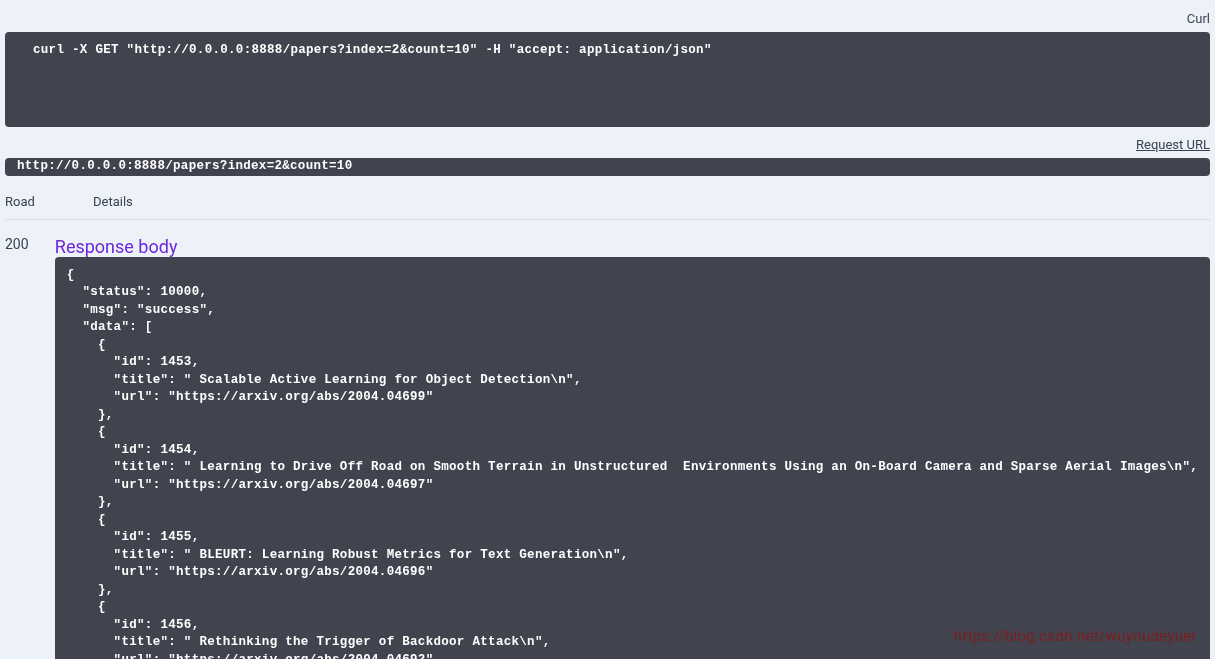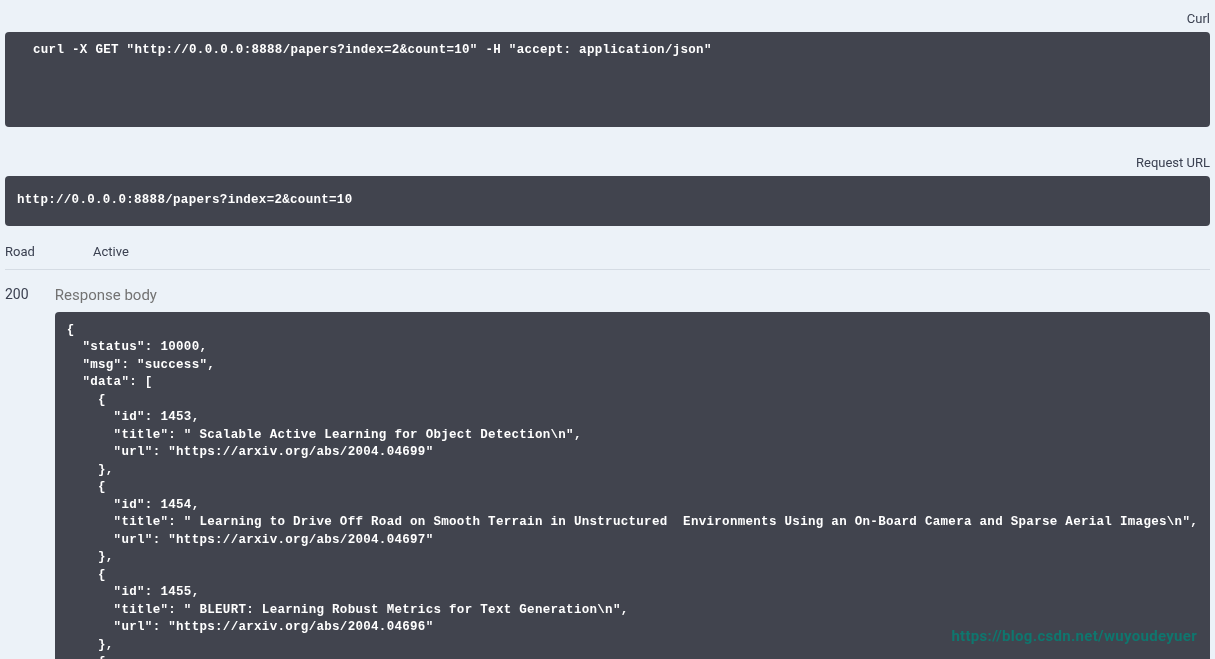--- a/index.html
+++ b/index.html
@@ -119,7 +119,7 @@
   <div class="code-block curl-block">curl -X GET "http://0.0.0.0:8888/papers?index=2&amp;count=10" -H "accept: application/json"</div>
 </div>
 
-<div style="margin-top:28px;">
+<div style="margin-top:10px;text-decoration:underline;">
   <div class="section-label">Request URL</div>
   <div class="code-block url-block">http://0.0.0.0:8888/papers?index=2&amp;count=10</div>
 </div>

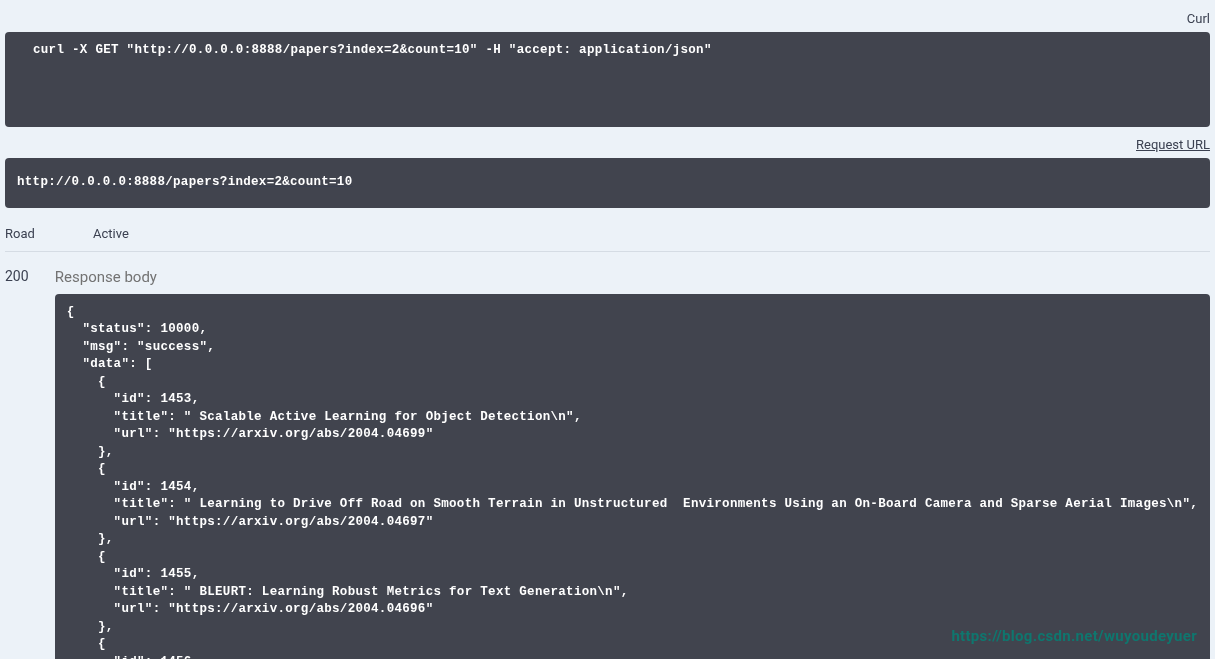--- a/index.html
+++ b/index.html
@@ -43,7 +43,7 @@
     }
     
     .url-block {
-      padding: 16px 12px;
+      padding: 0 12px;
     }
     
     .response-section {

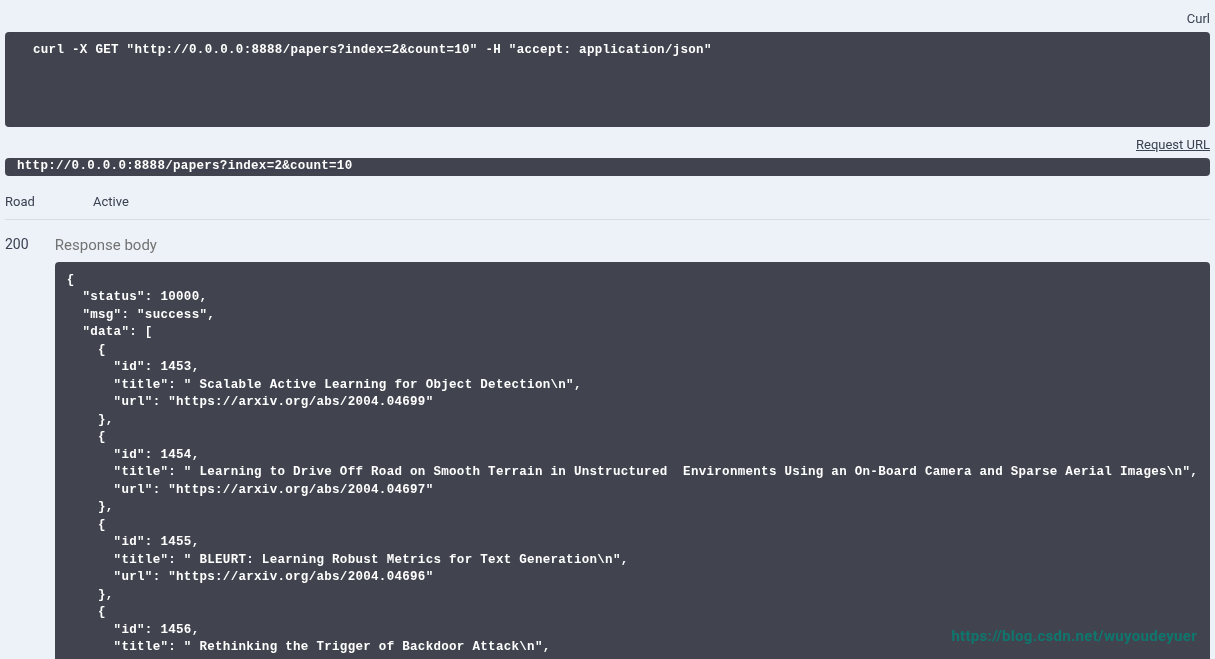--- a/index.html
+++ b/index.html
@@ -128,7 +128,7 @@
 
   <div class="response-header-row">
     <div class="code-column">Road</div>
-    <div class="details-column">Active</div>
+    <div class="details-column">Details</div>
   </div>
 
   <div class="response-content-row">

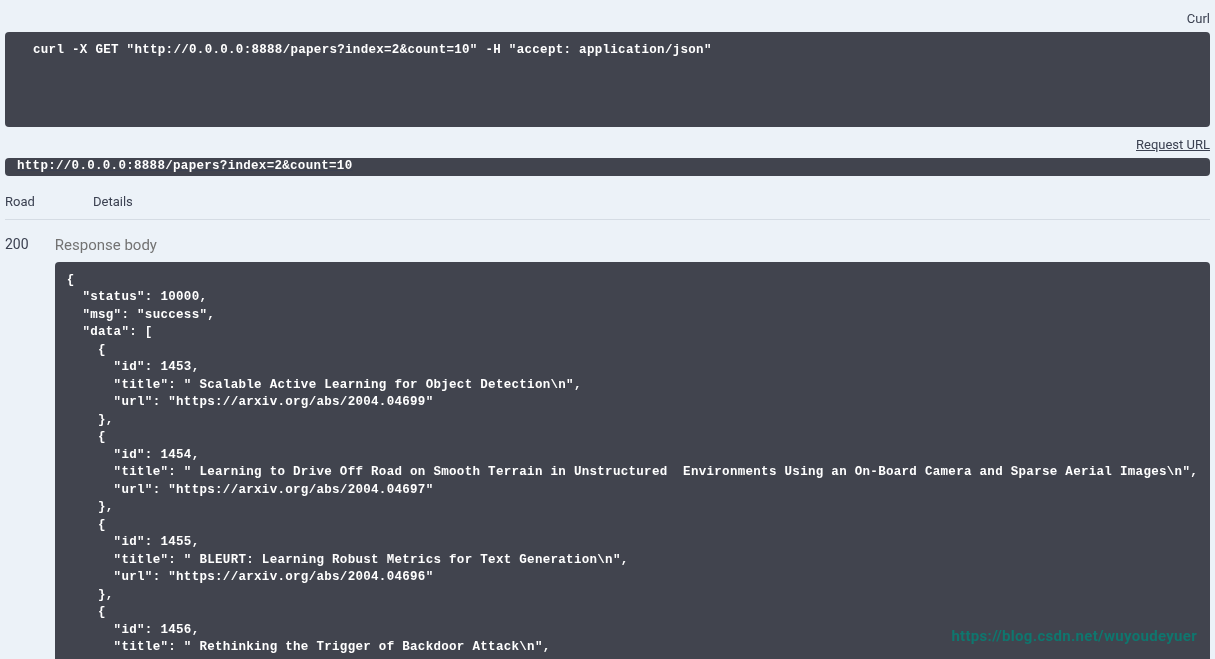--- a/index.html
+++ b/index.html
@@ -82,9 +82,8 @@
     }
     
     .response-body-label {
-      font-size: 15px;
-      color: #737373;
-      margin-bottom: 8px;
+      font-size: 18px;
+      color: #6d28d9;
     }
     
     .response-body-block {

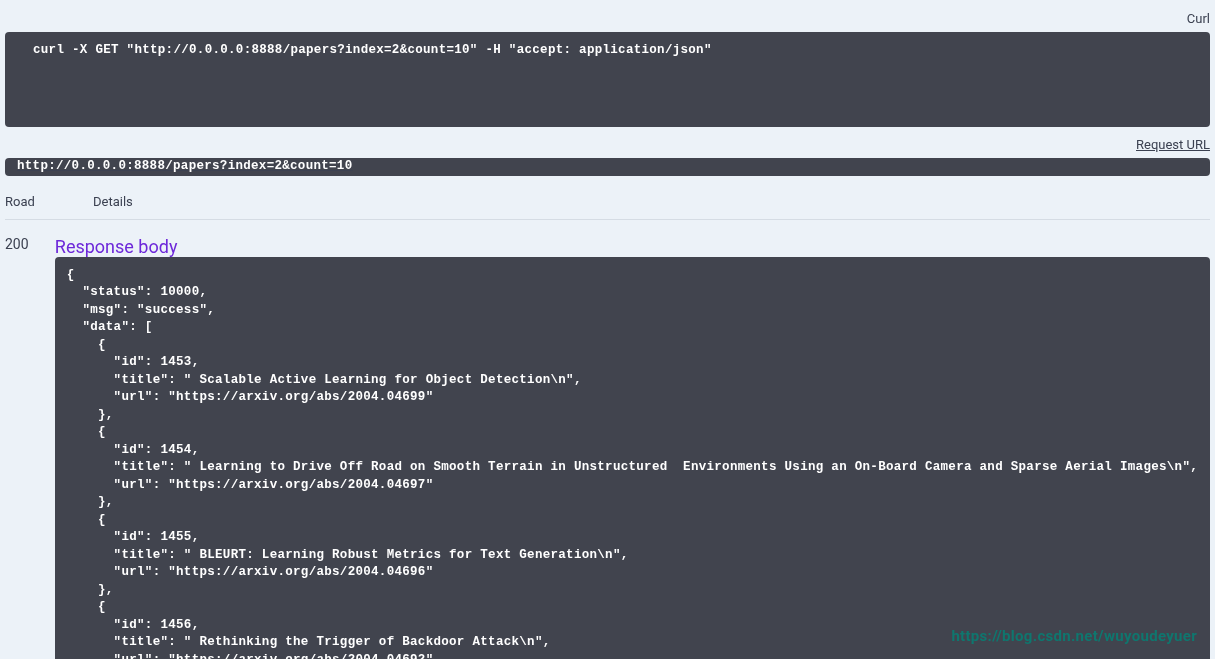--- a/index.html
+++ b/index.html
@@ -104,9 +104,9 @@
       position: fixed;
       right: 18px;
       bottom: 14px;
-      color: #0f766e;
+      color: #7f1d1d;
       font-size: 15px;
-      font-weight: 700;
+      font-weight: 400;
       letter-spacing: 0.3px;
     }
   </style>

